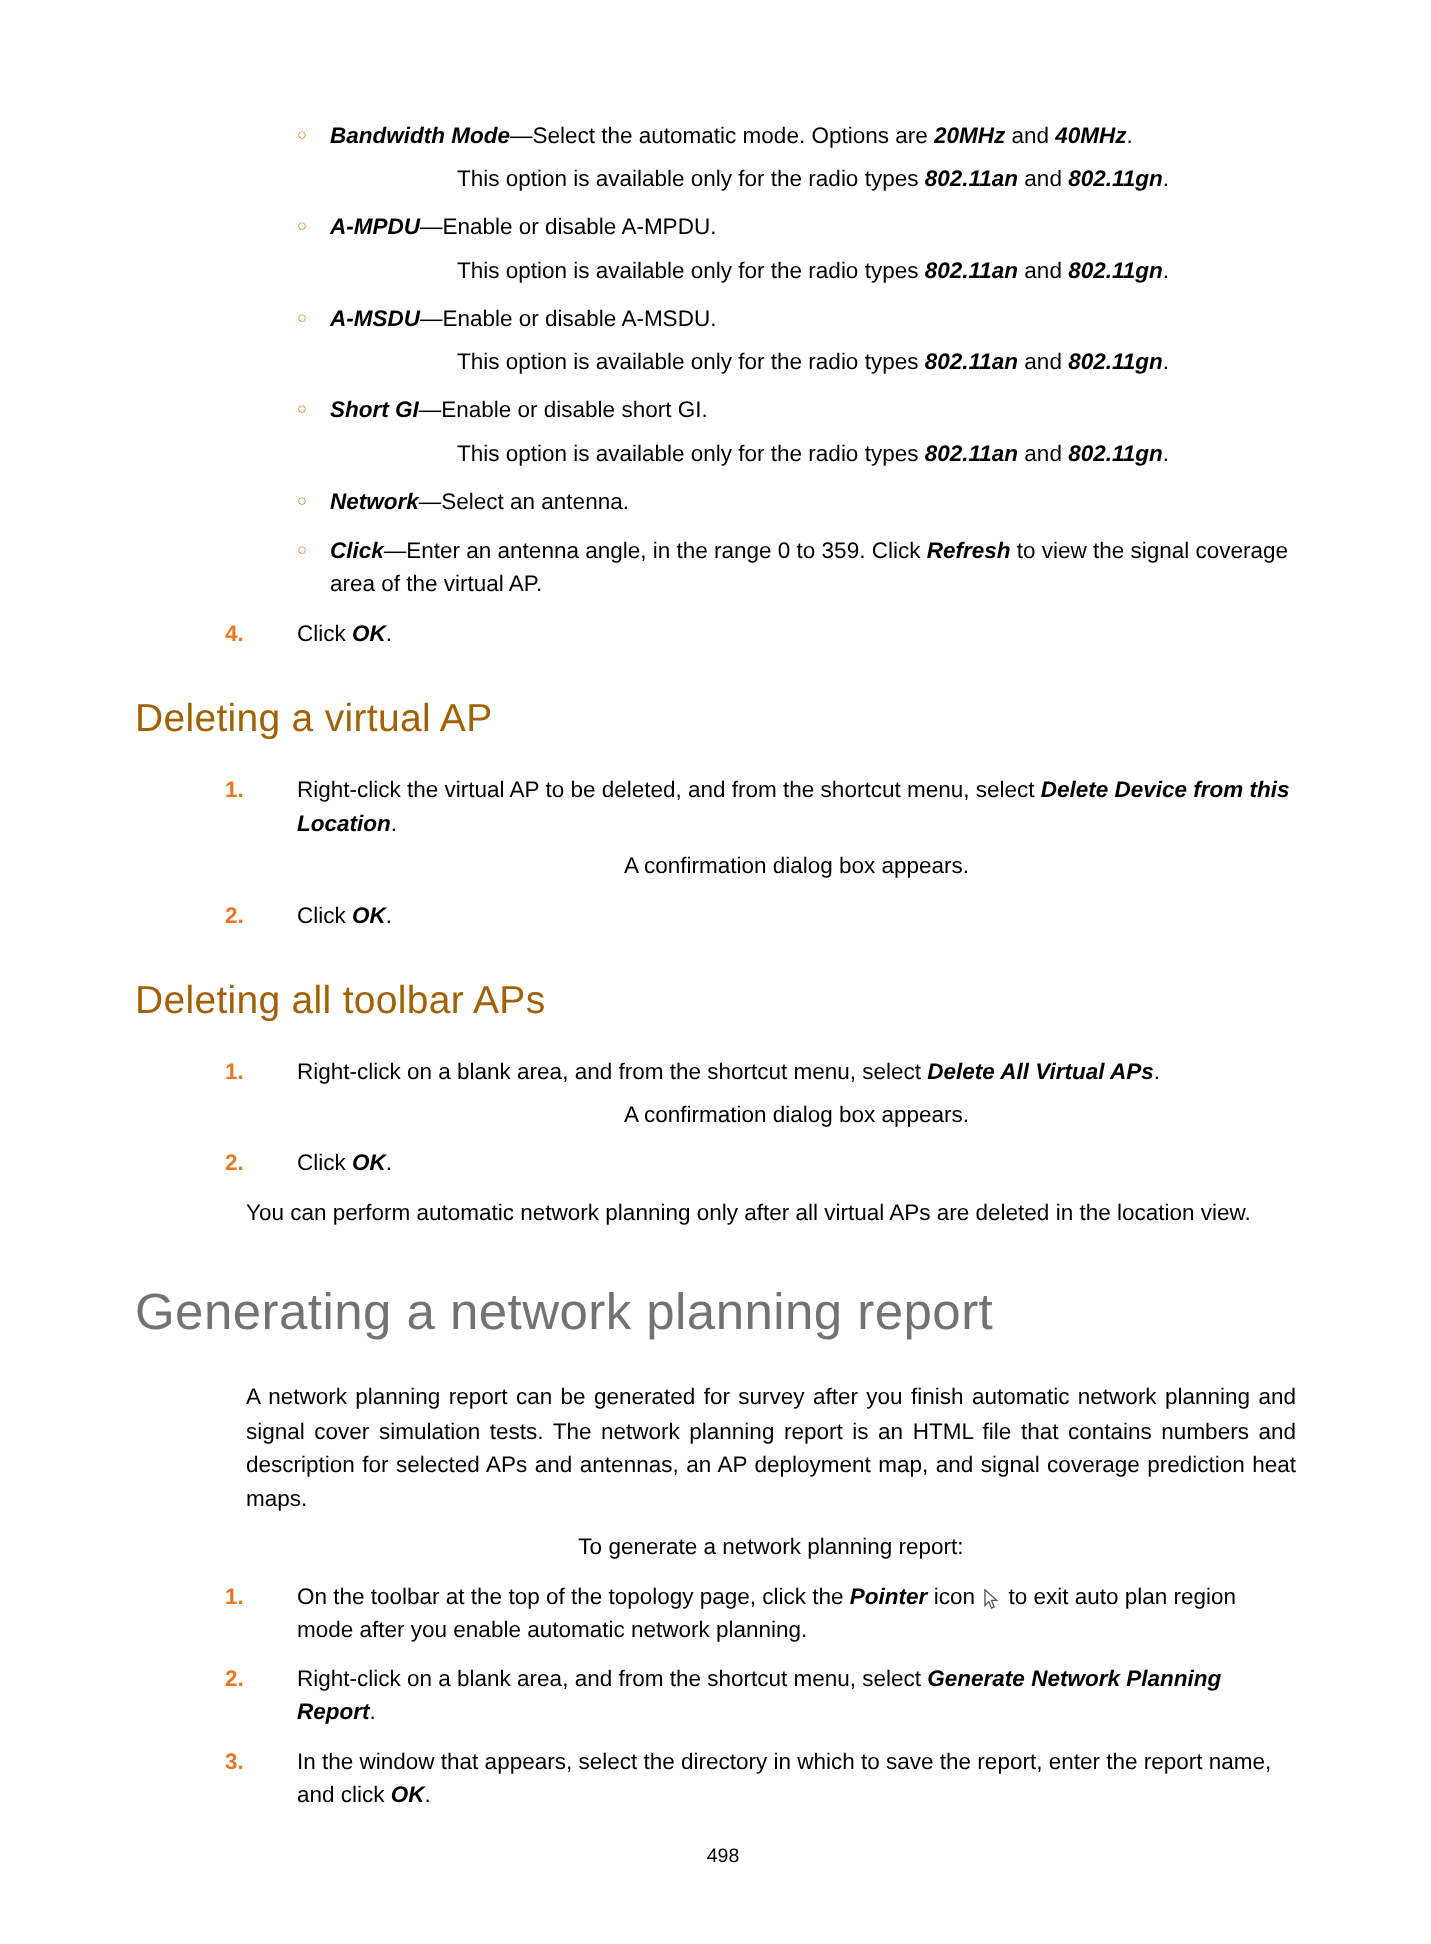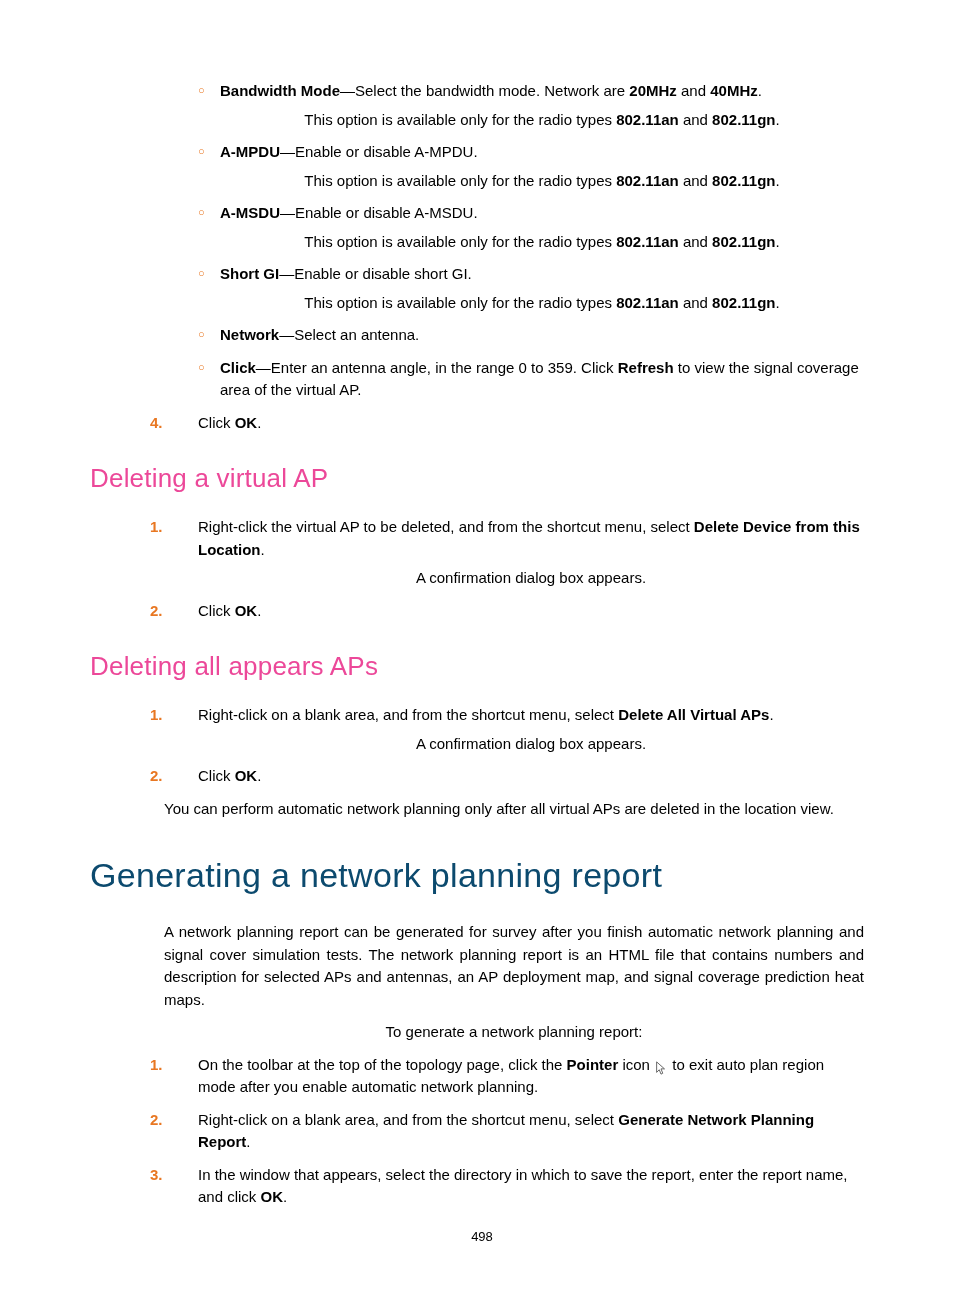--- a/index.html
+++ b/index.html
@@ -75,7 +75,7 @@
     margin-bottom: 6px;
     text-align: center;
   }
-  .bold { font-weight: bold; }
+  .bold { font-weight: bold; font-style: italic; }
   p.para {
     margin: 10px 0 10px 74px;
     text-align: justify;

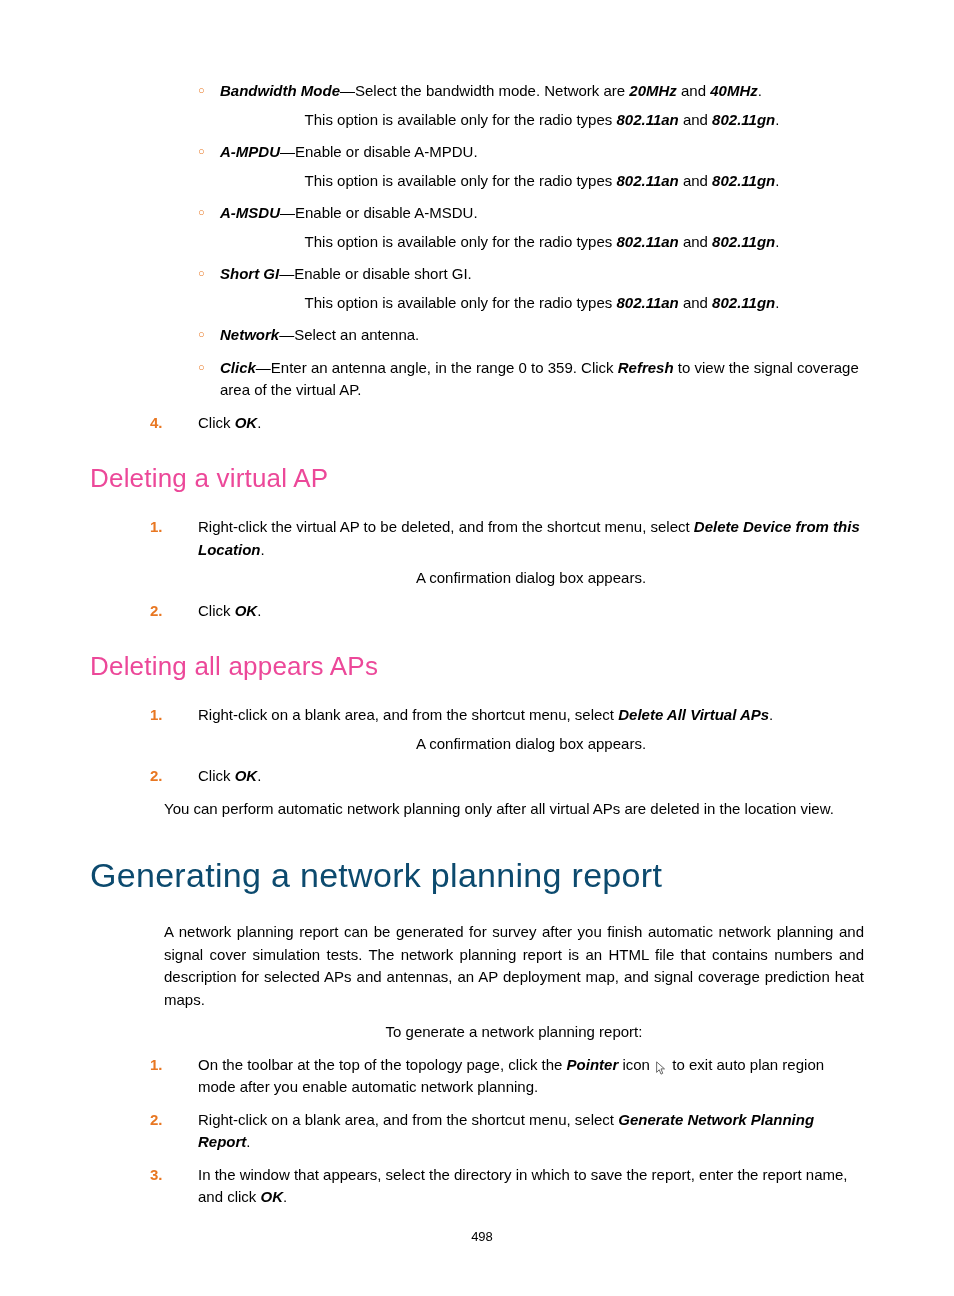--- a/index.html
+++ b/index.html
@@ -104,7 +104,7 @@
   <ul class="sub-list">
     <li>
       <span class="circ">○</span>
-      <span class="bold">Bandwidth Mode</span><span>—Select the bandwidth mode. Network are </span><span class="bold">20MHz</span><span> and </span><span class="bold">40MHz</span><span>.</span>
+      <span class="bold">Bandwidth Mode</span><span>—Select the automatic mode. Options are </span><span class="bold">20MHz</span><span> and </span><span class="bold">40MHz</span><span>.</span>
       <div class="subtext"><span>This option is available only for the radio types </span><span class="bold">802.11an</span><span> and </span><span class="bold">802.11gn</span><span>.</span></div>
     </li>
     <li>

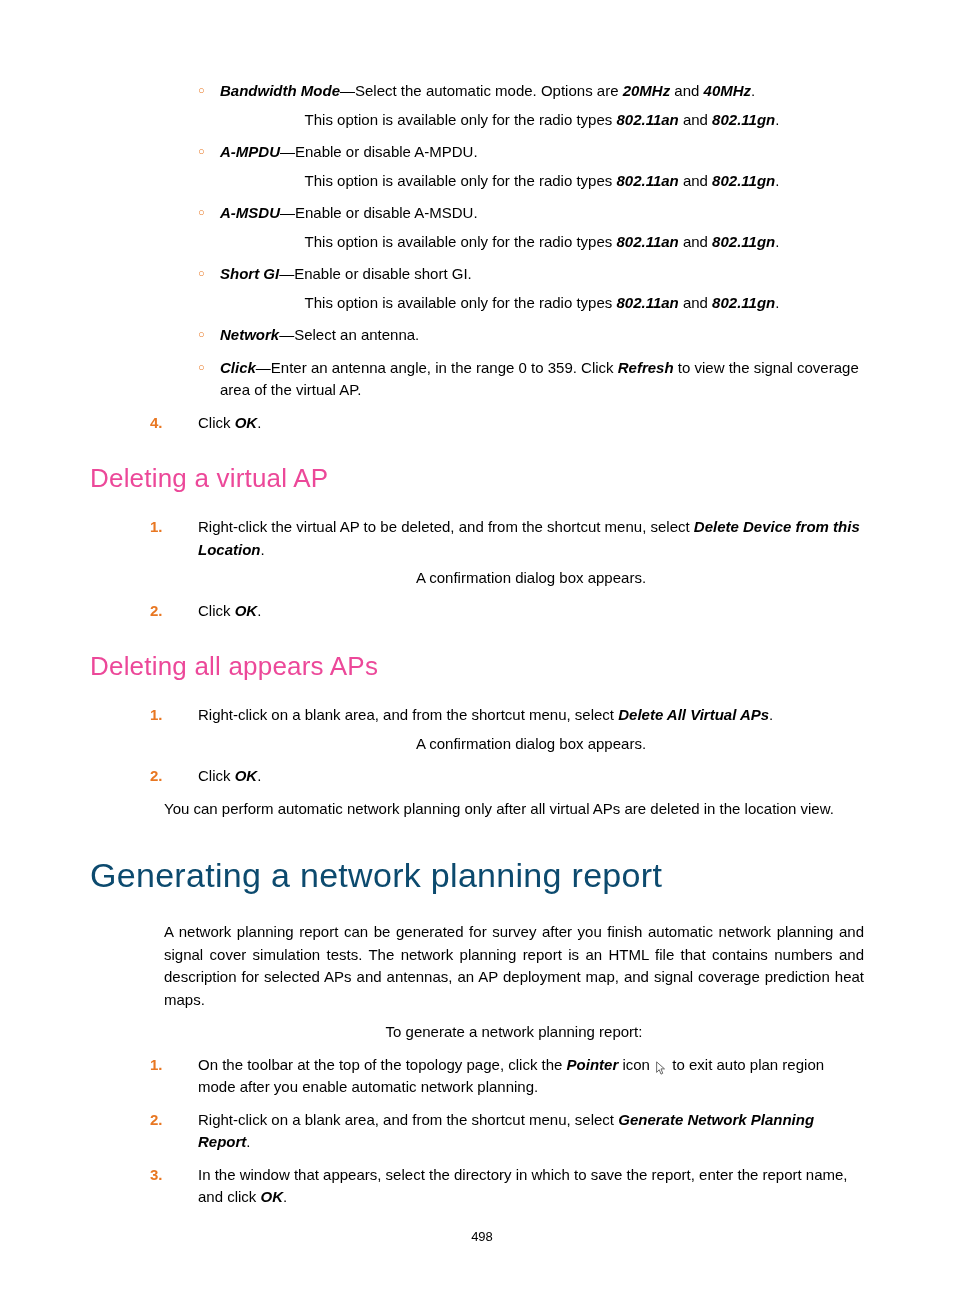--- a/index.html
+++ b/index.html
@@ -30,7 +30,7 @@
     font-family: Arial, Helvetica, sans-serif;
     font-weight: 300;
     font-size: 26px;
-    color: #ec4899;
+    color: #a16207;
     margin: 25px 0 18px 0;
     letter-spacing: 0.2px;
   }

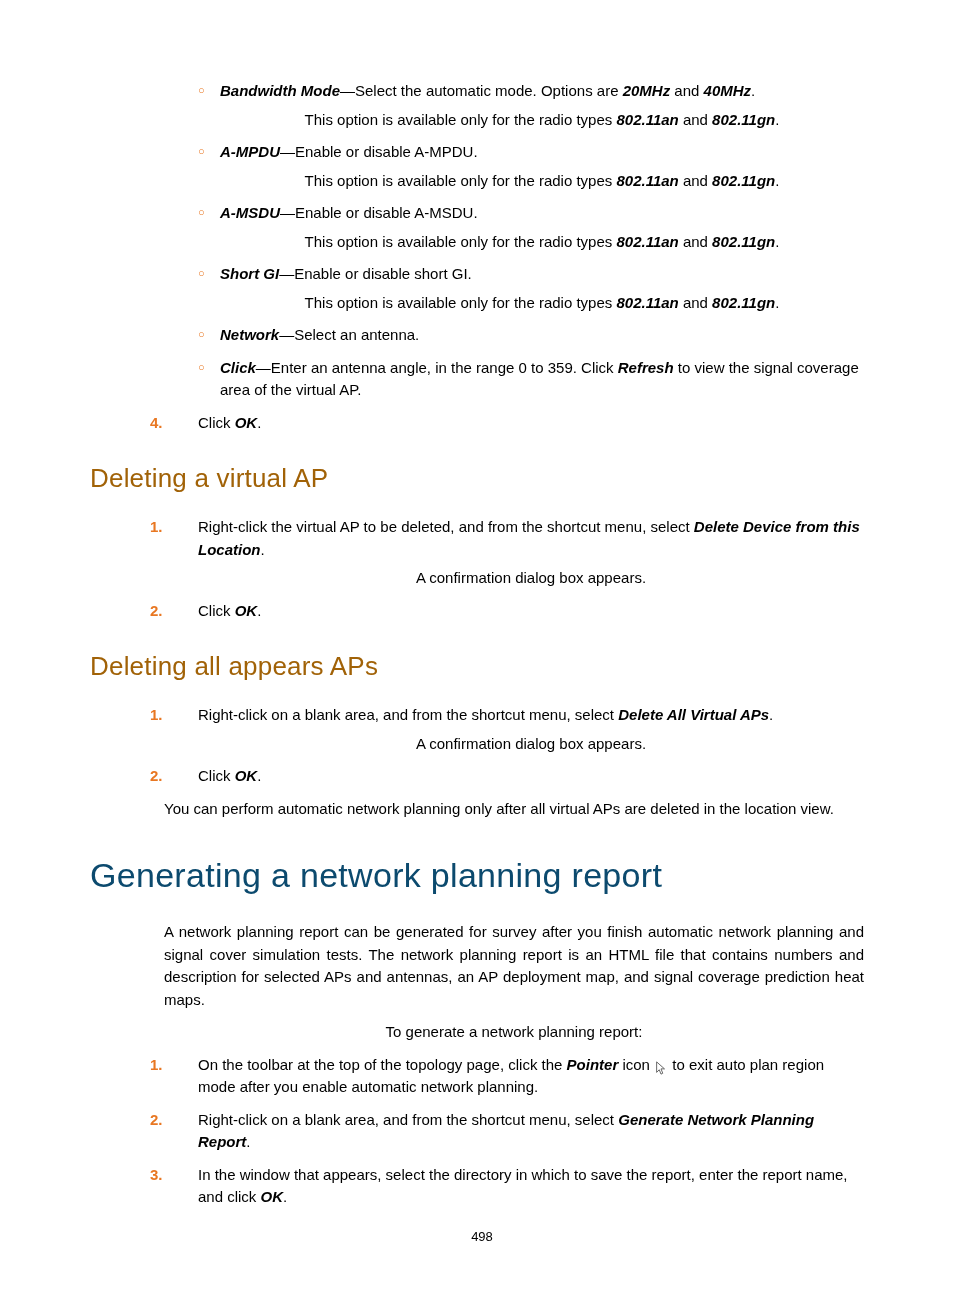--- a/index.html
+++ b/index.html
@@ -153,7 +153,7 @@
     </li>
   </ol>
 
-  <h2>Deleting all appears APs</h2>
+  <h2>Deleting all toolbar APs</h2>
 
   <ol class="num-list">
     <li>

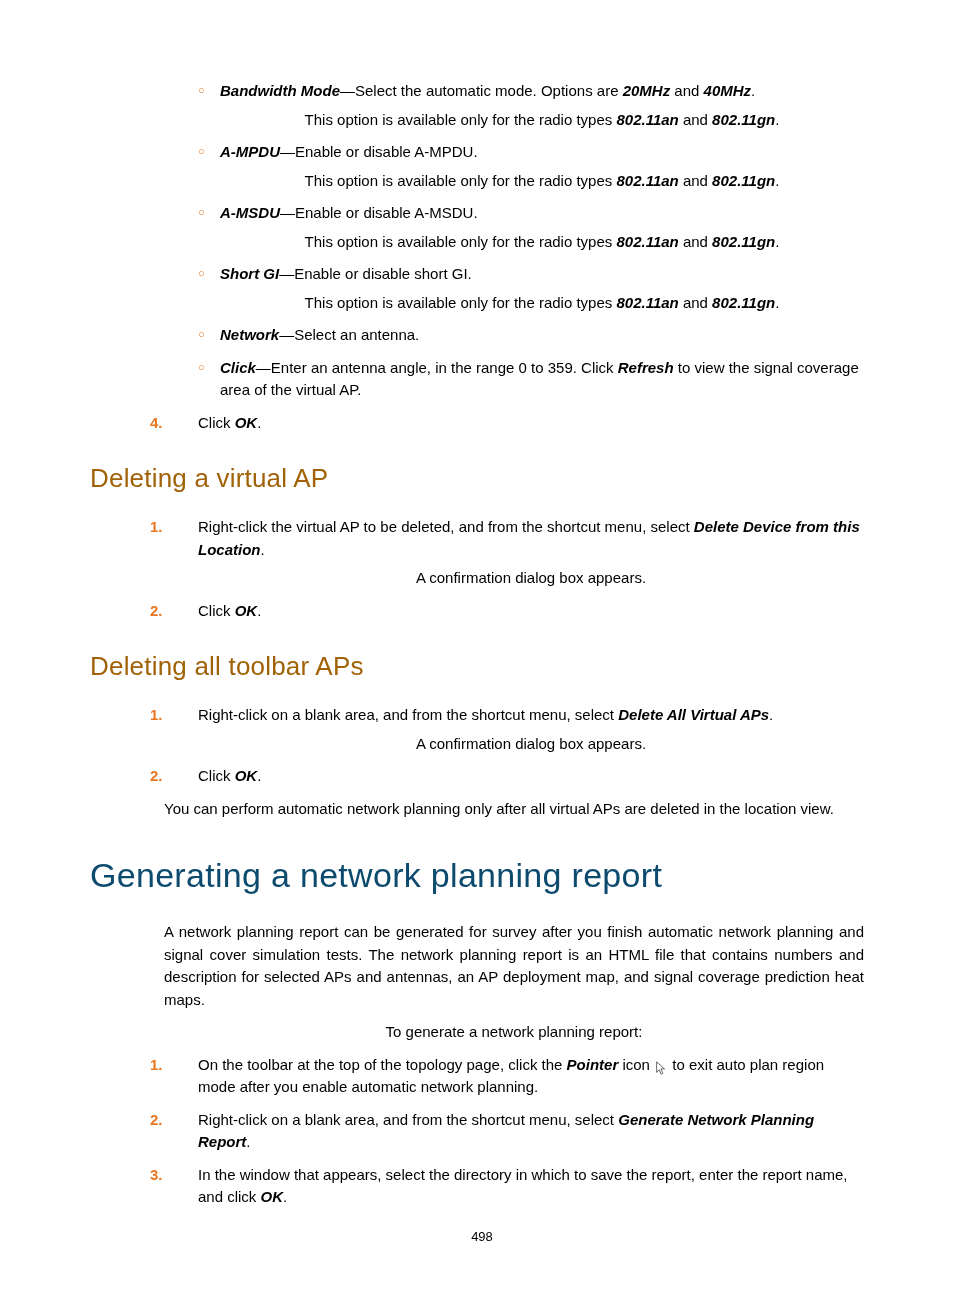--- a/index.html
+++ b/index.html
@@ -22,7 +22,7 @@
     font-family: Arial, Helvetica, sans-serif;
     font-weight: 300;
     font-size: 34px;
-    color: #0c4a6e;
+    color: #737373;
     margin: 30px 0 20px 0;
     letter-spacing: 0.3px;
   }

